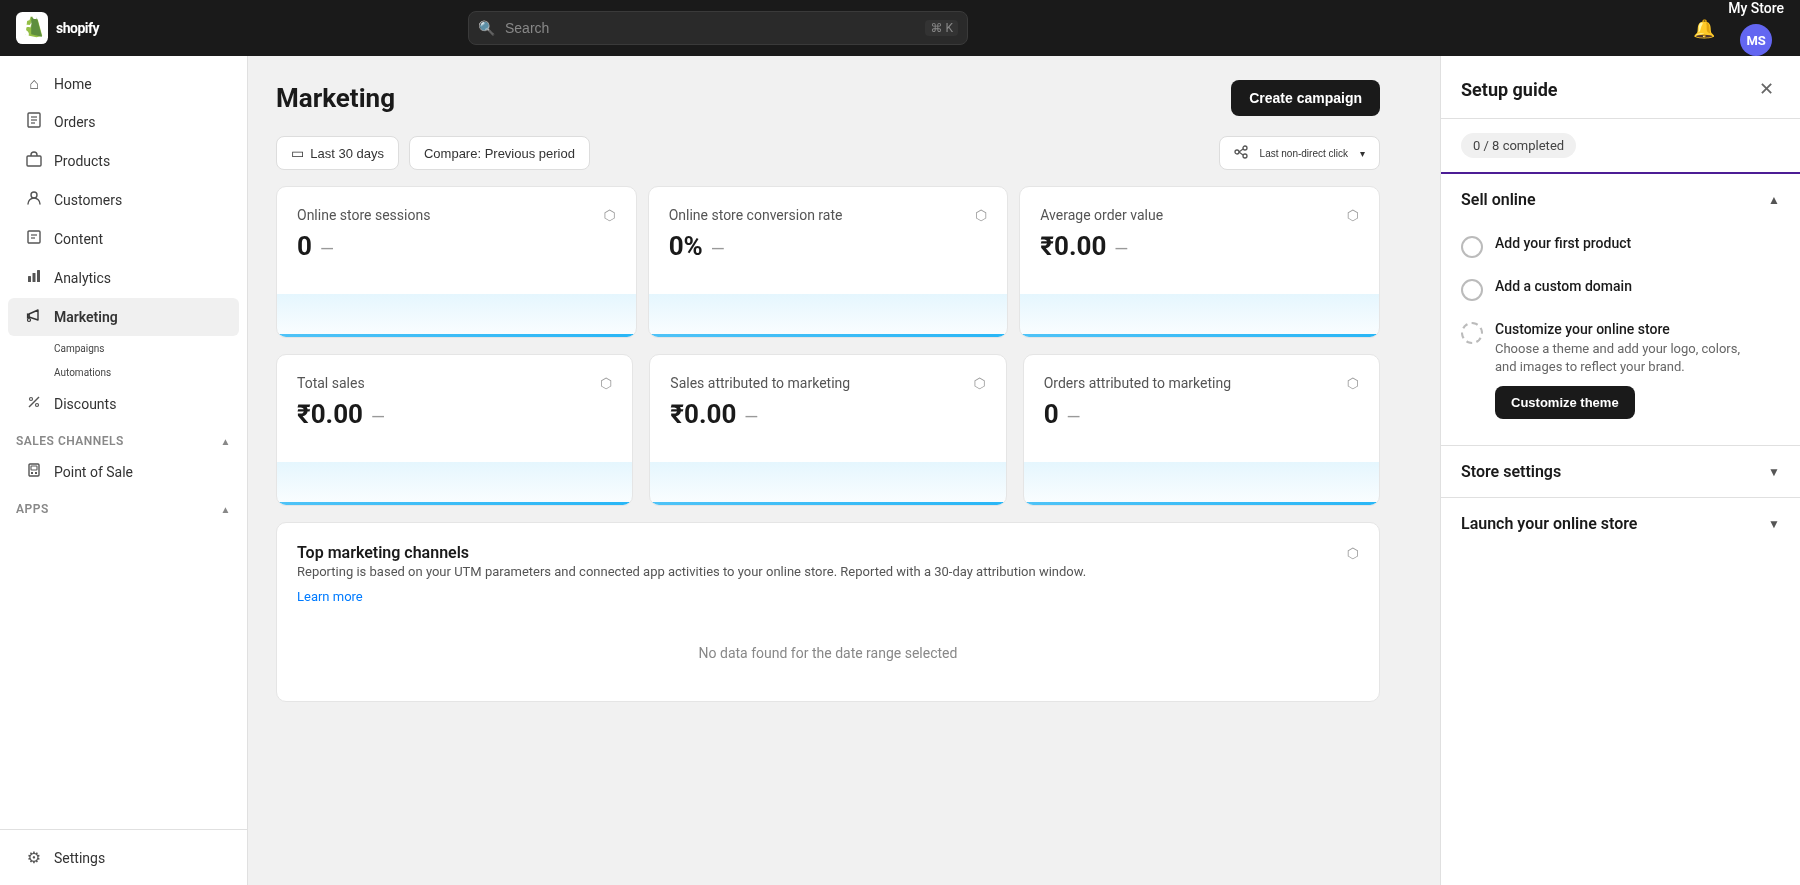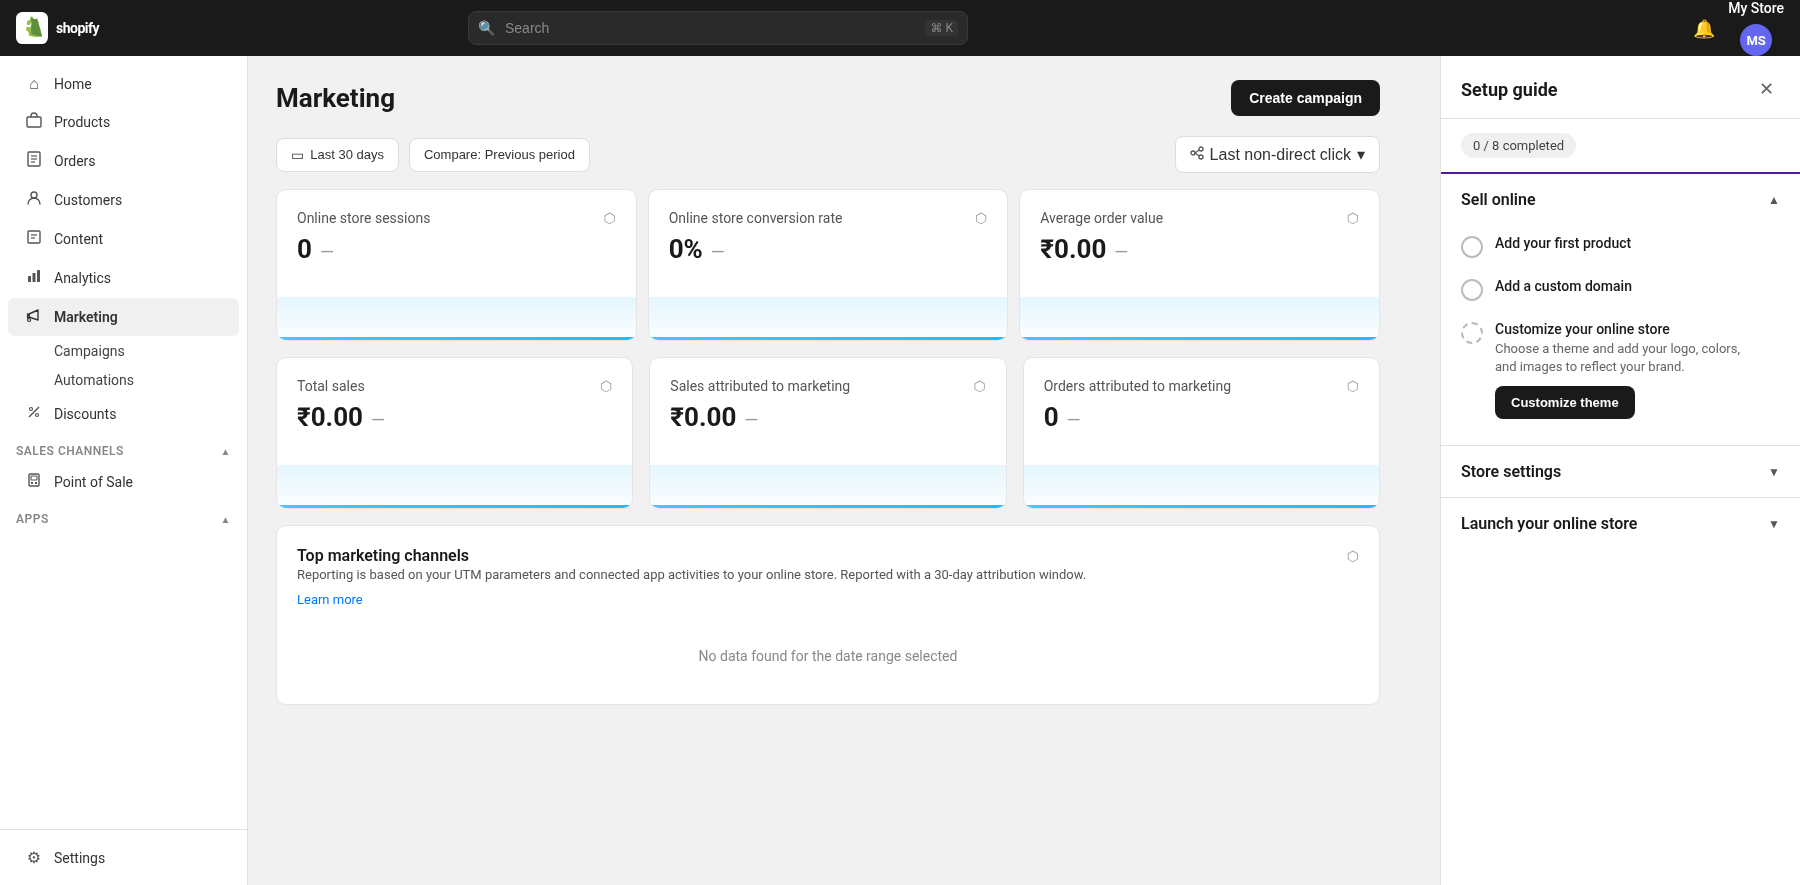--- a/index.html
+++ b/index.html
@@ -497,15 +497,6 @@
       <div class="sidebar-item">
         <span class="sidebar-item-icon">
           <svg width="16" height="16" viewBox="0 0 16 16" fill="none">
-              <rect x="1" y="5" width="14" height="10" rx="1" stroke="#555" stroke-width="1.4"></rect>
-              <path d="M5 5V4a3 3 0 016 0v1" stroke="#555" stroke-width="1.4"></path>
-            </svg>
-        </span>
-        <span>Products</span>
-      </div>
-      <div class="sidebar-item">
-        <span class="sidebar-item-icon">
-          <svg width="16" height="16" viewBox="0 0 16 16" fill="none">
               <rect x="2" y="1" width="12" height="14" rx="1" stroke="#555" stroke-width="1.4"></rect>
               <line x1="5" y1="5" x2="11" y2="5" stroke="#555" stroke-width="1.2"></line>
               <line x1="5" y1="8" x2="11" y2="8" stroke="#555" stroke-width="1.2"></line>
@@ -513,6 +504,15 @@
             </svg>
         </span>
         <span>Orders</span>
+      </div>
+      <div class="sidebar-item">
+        <span class="sidebar-item-icon">
+          <svg width="16" height="16" viewBox="0 0 16 16" fill="none">
+              <rect x="1" y="5" width="14" height="10" rx="1" stroke="#555" stroke-width="1.4"></rect>
+              <path d="M5 5V4a3 3 0 016 0v1" stroke="#555" stroke-width="1.4"></path>
+            </svg>
+        </span>
+        <span>Products</span>
       </div>
       <div class="sidebar-item">
         <span class="sidebar-item-icon">

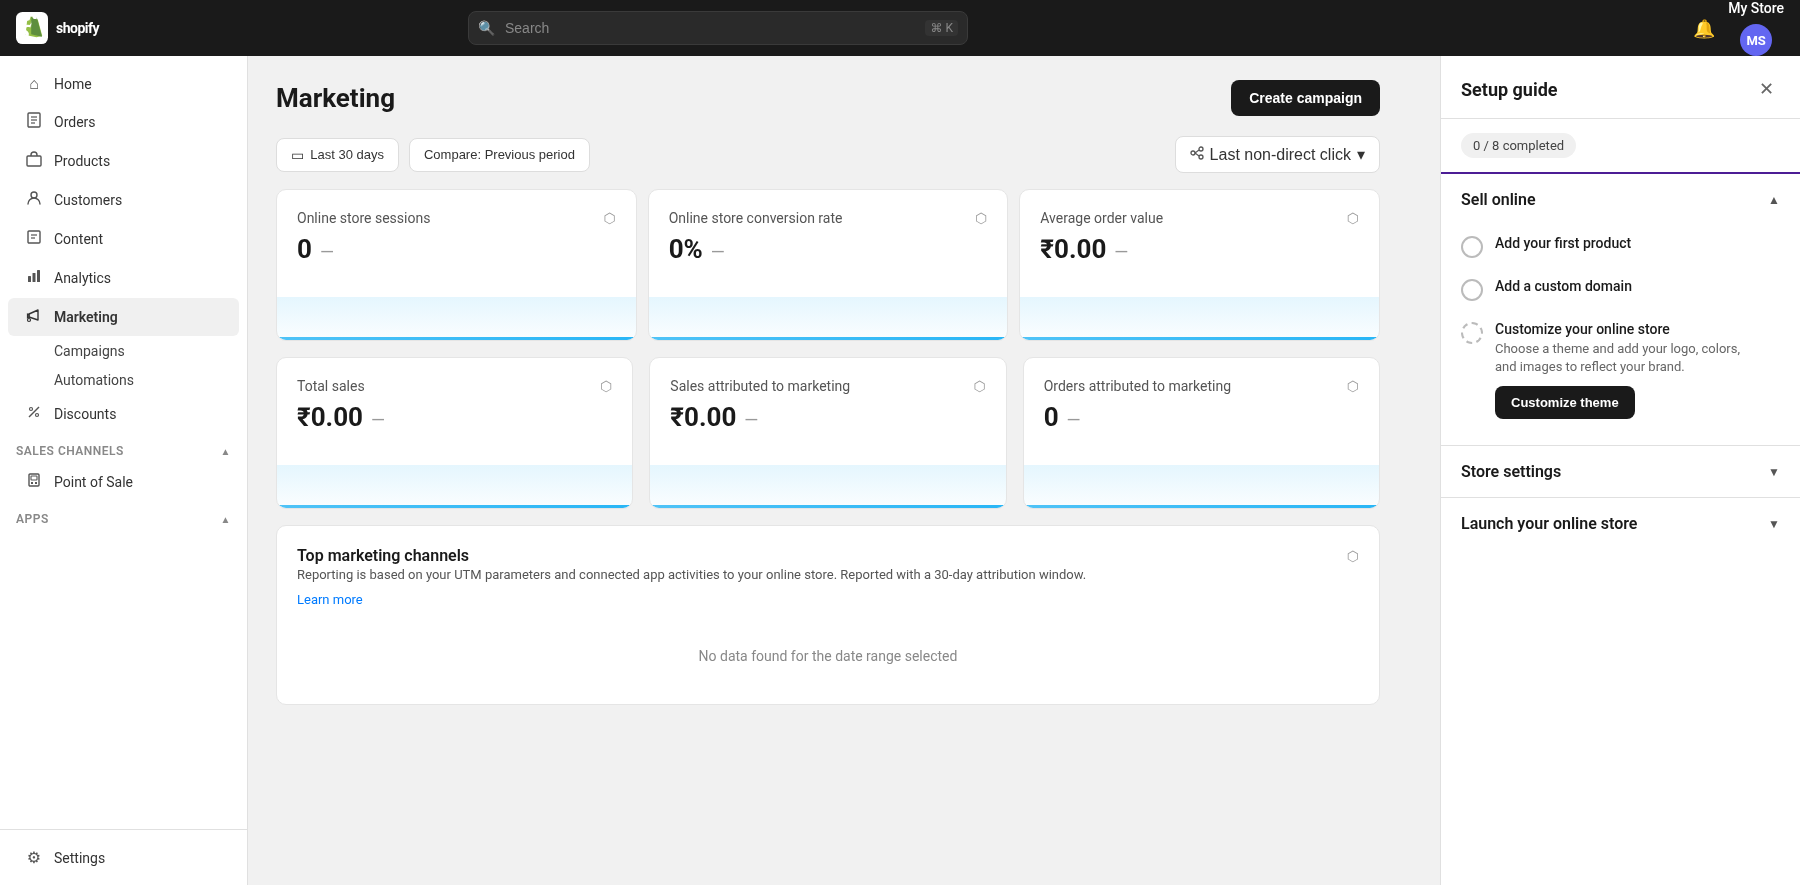--- a/index.html
+++ b/index.html
@@ -223,12 +223,12 @@
     .attribution-btn {
       display: flex;
       align-items: center;
-      gap: 6px;
+      gap: 12px;
       background: #fff;
       border: 1px solid #ddd;
       border-radius: 8px;
       padding: 8px 14px;
-      font-size: 16px;
+      font-size: 10px;
       color: #333;
       cursor: pointer;
     }

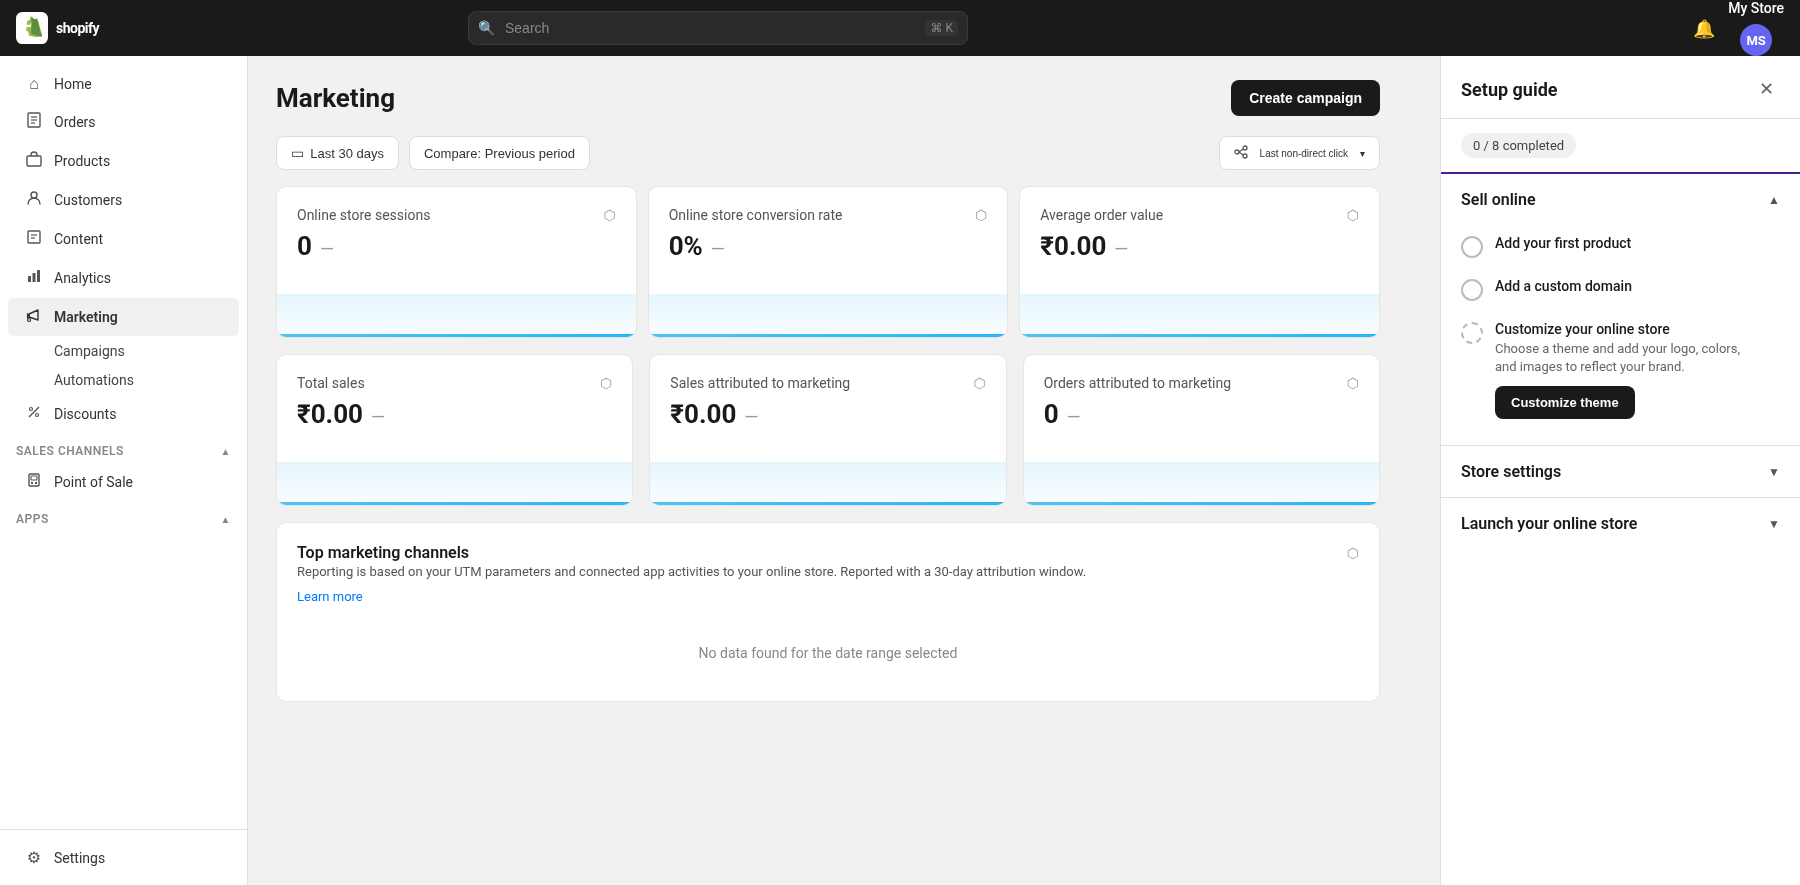--- a/index.html
+++ b/index.html
@@ -140,7 +140,7 @@
     .sidebar-sub-item {
       display: block;
       padding: 6px 8px;
-      font-size: 14px;
+      font-size: 10px;
       color: #444;
       cursor: pointer;
       border-radius: 4px;

